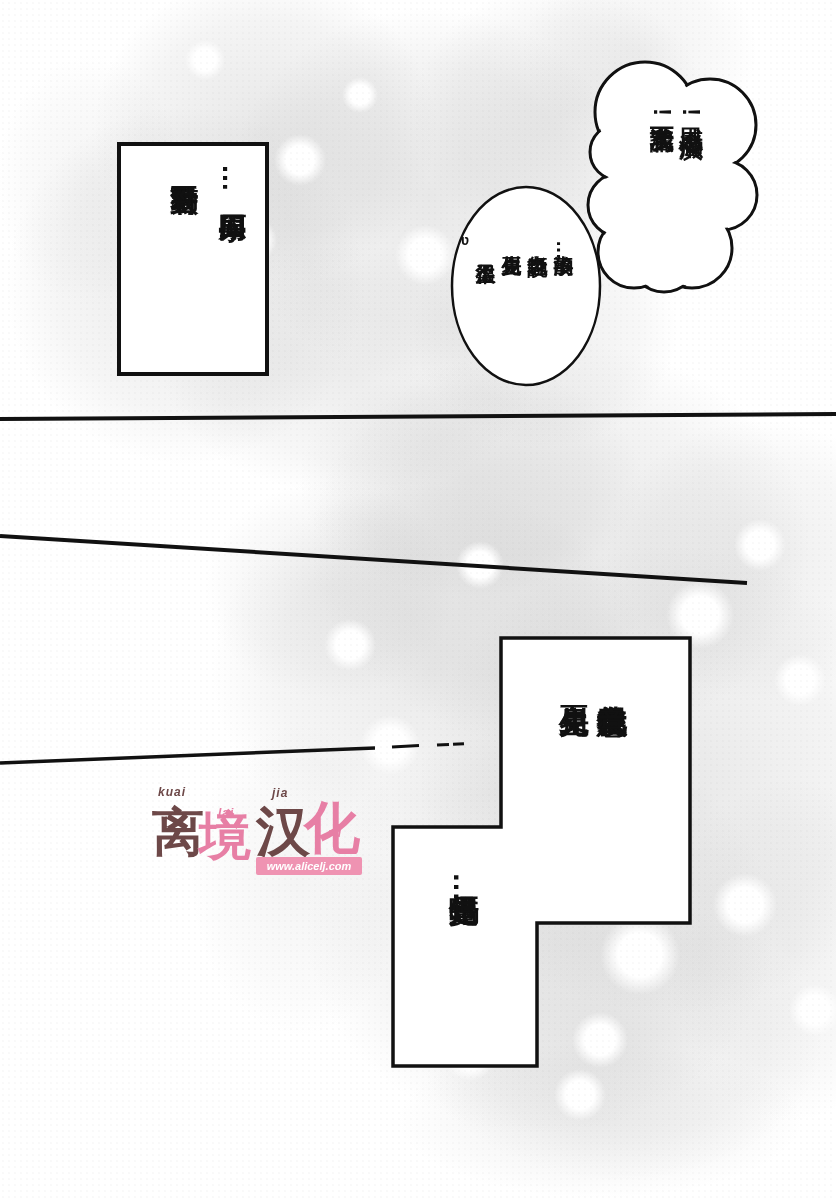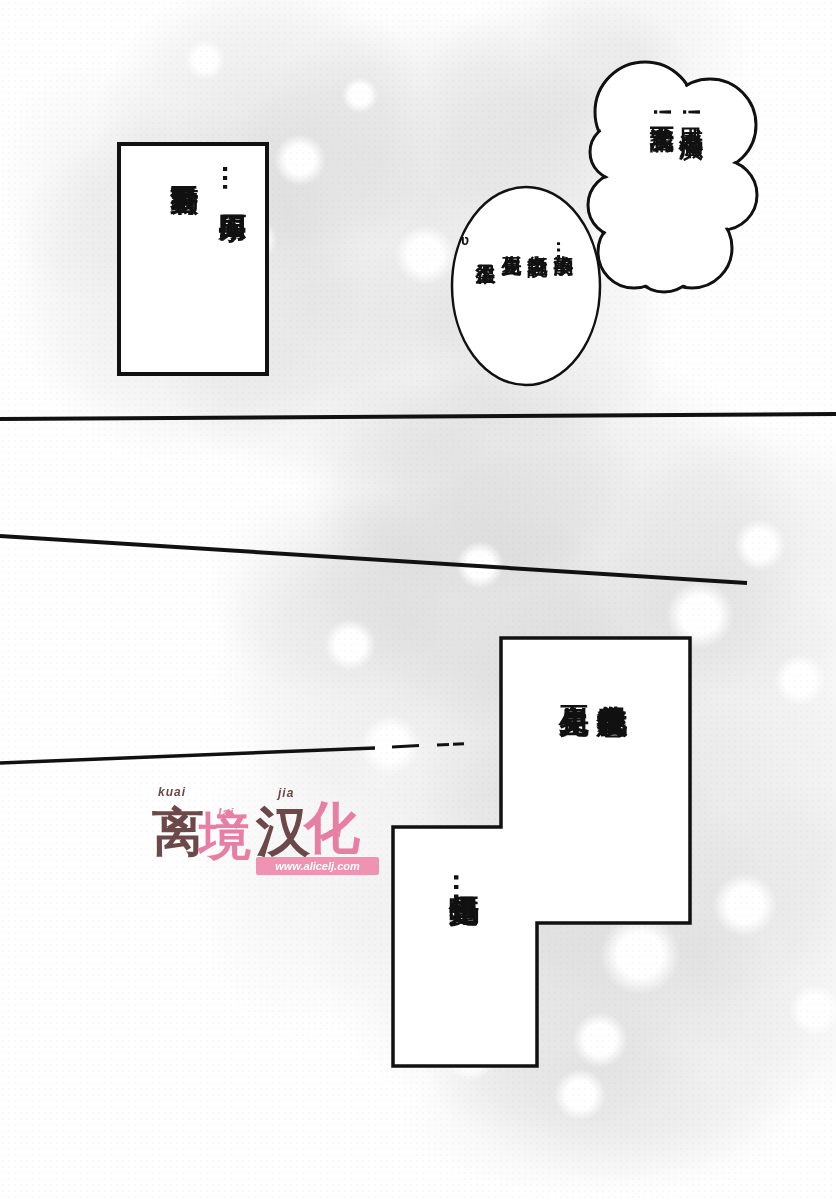--- a/index.html
+++ b/index.html
@@ -171,7 +171,7 @@
   <div>
     <span class="wm-ruby wm-dark" style="left:158px;top:785px;">kuai</span>
     <span class="wm-ruby wm-pink" style="left:218px;top:806px;">lai</span>
-    <span class="wm-ruby wm-dark" style="left:278px;top:786px;">jia</span>
+    <span class="wm-ruby wm-dark" style="left:272px;top:786px;">jia</span>
     <span class="wm-ruby wm-pink" style="left:328px;top:826px;">ru</span>
 
     <span class="wm-char wm-dark" style="left:152px;top:806px;font-size:52px;">离</span>

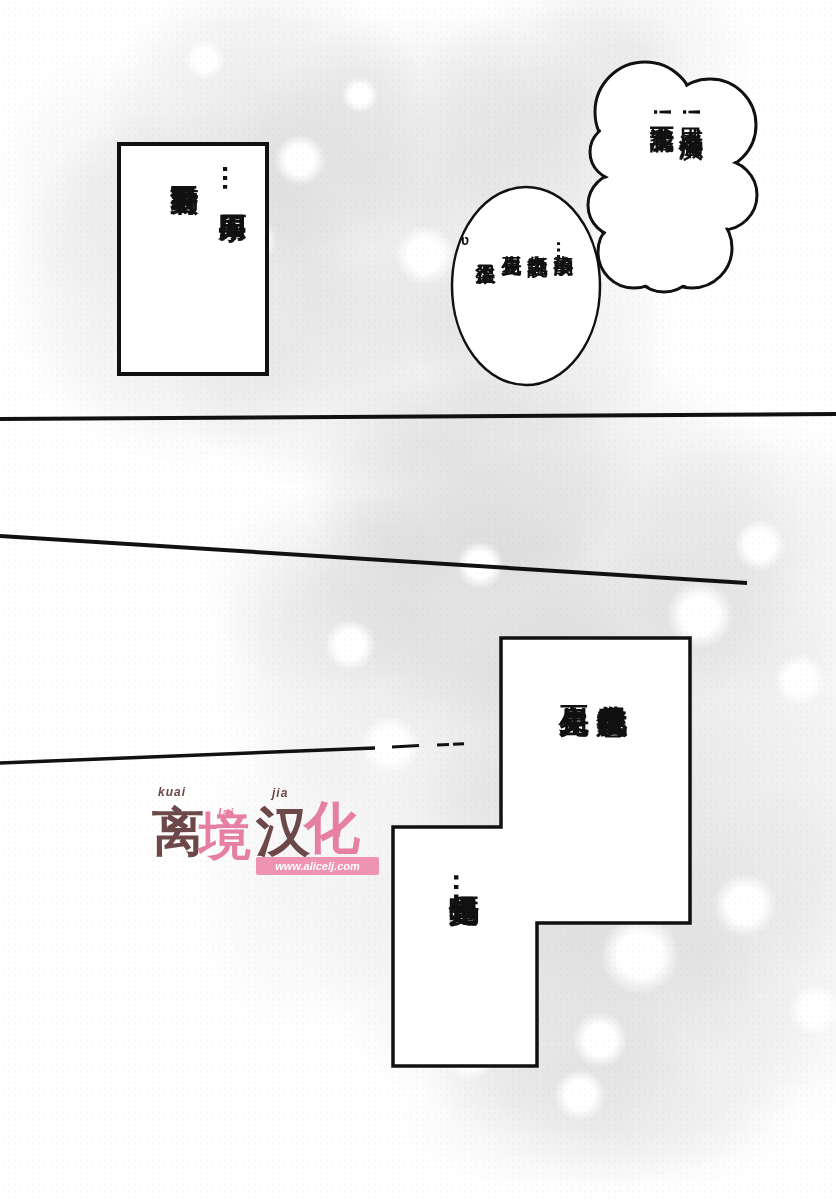--- a/index.html
+++ b/index.html
@@ -89,7 +89,7 @@
   .wm-dark{color:#6d4848;}
   .wm-pink{color:#e77fa5;}
   .wm-url{
-    position:absolute;left:256px;top:857px;width:123px;height:18px;
+    position:absolute;left:256px;top:857px;width:106px;height:18px;
     background:#ef93b2;color:#fff;font-style:italic;font-weight:bold;
     font-size:11px;line-height:18px;text-align:center;border-radius:2px;
   }

